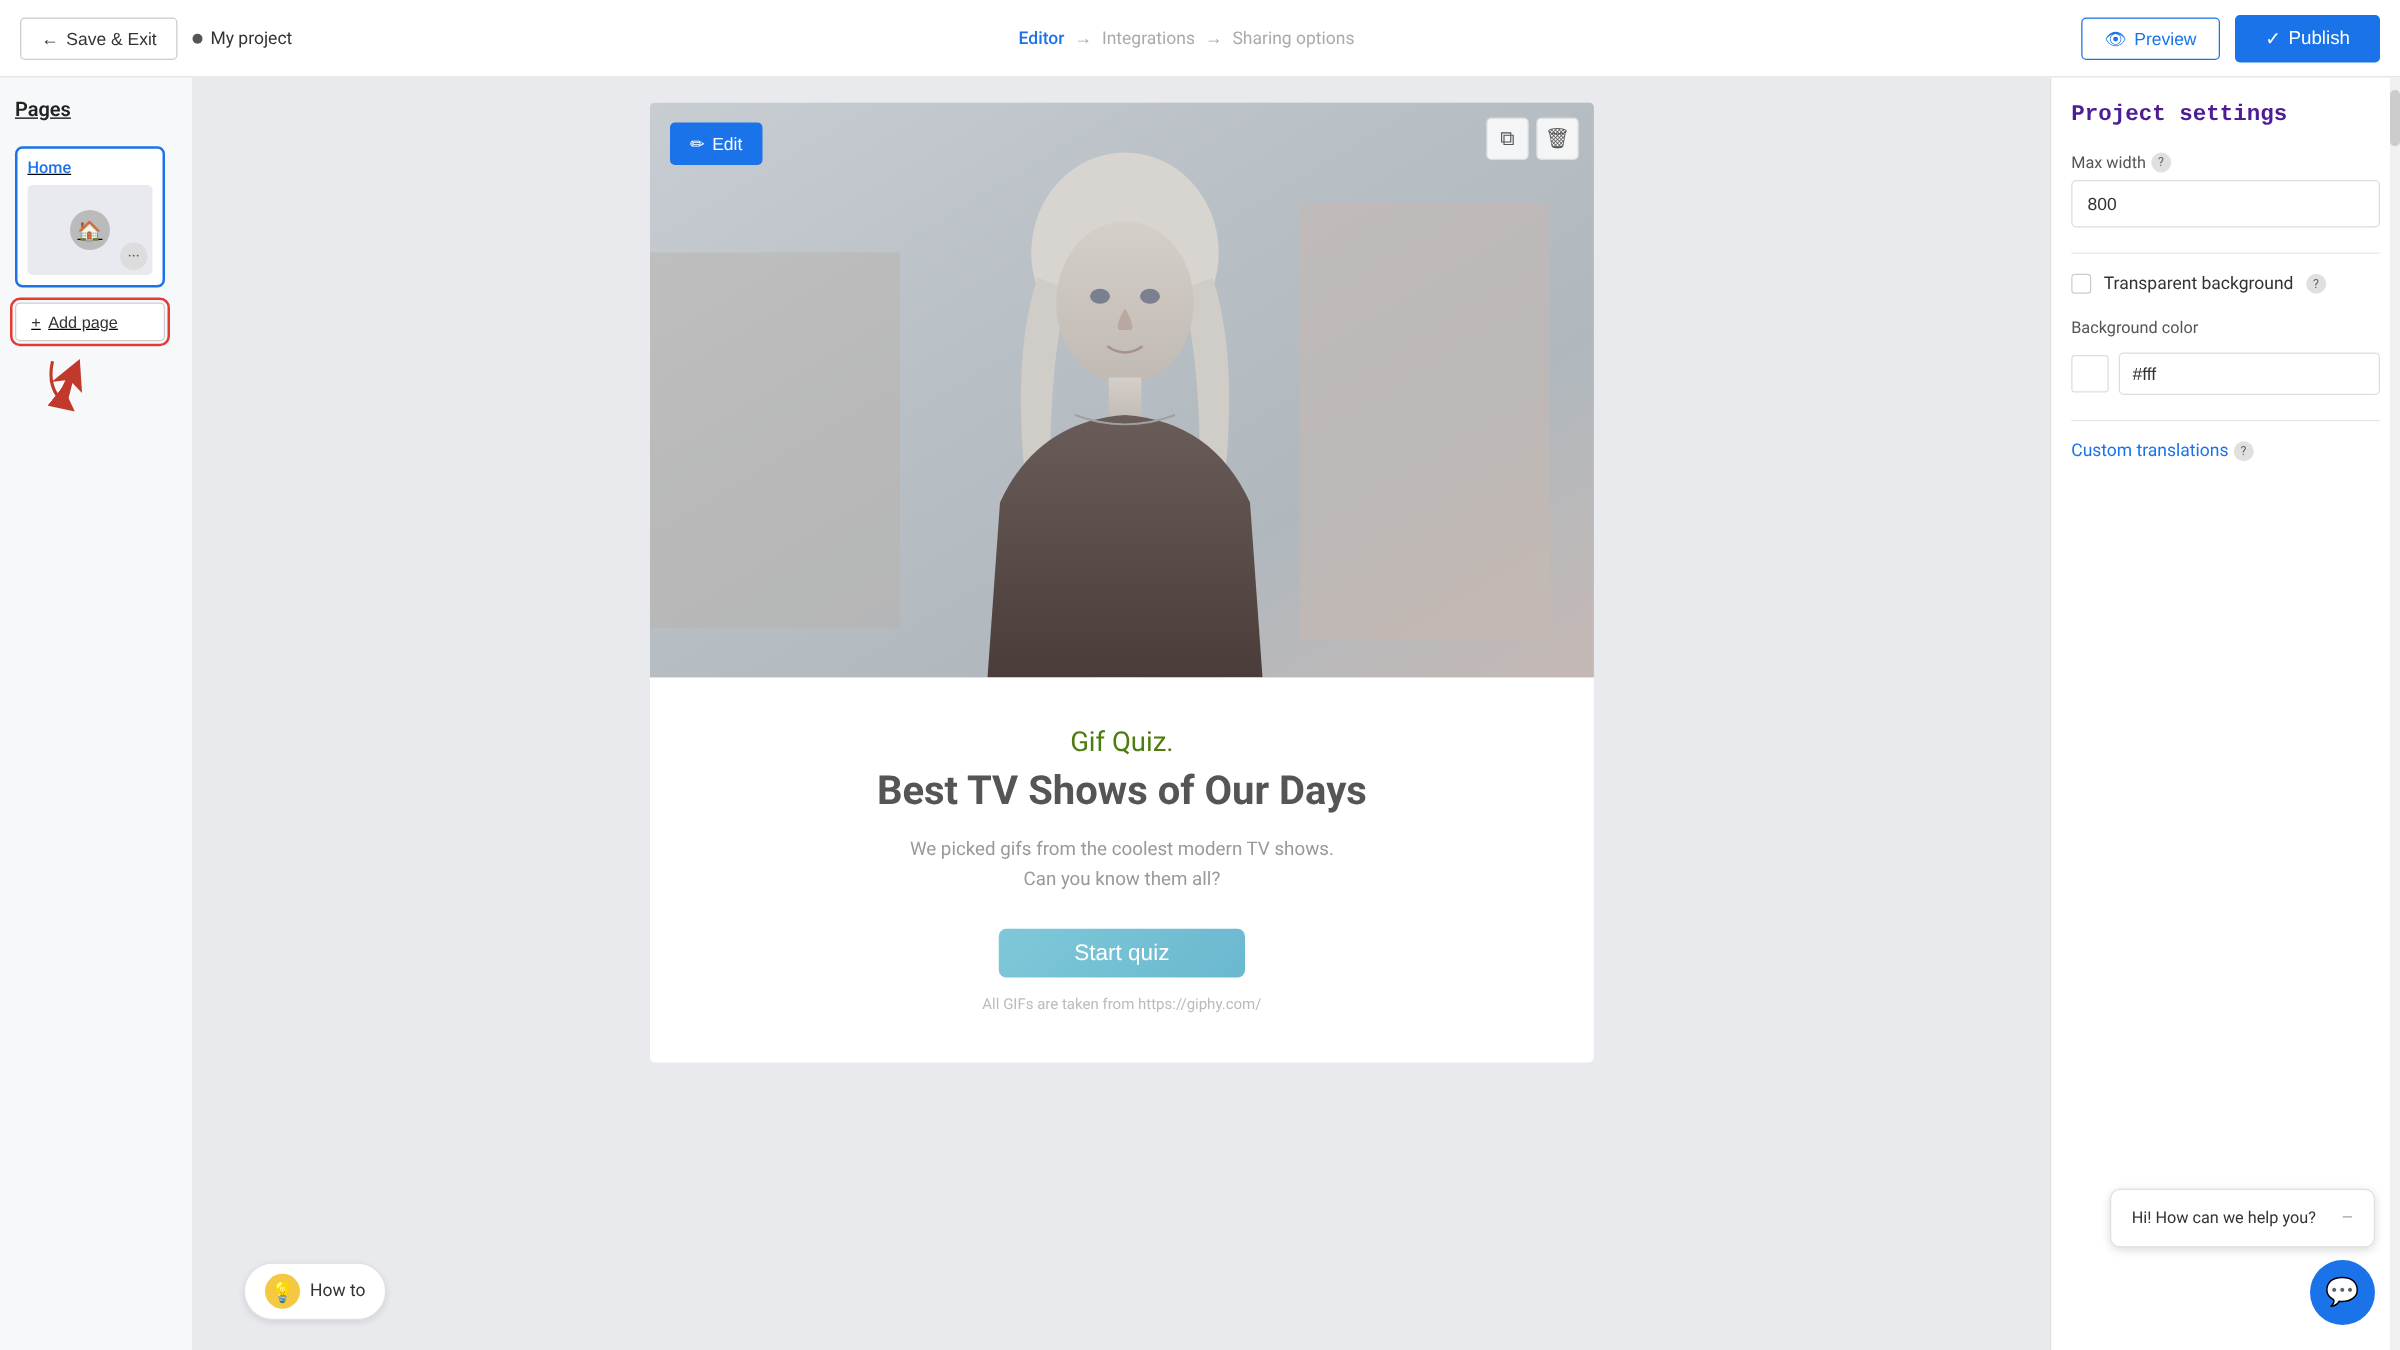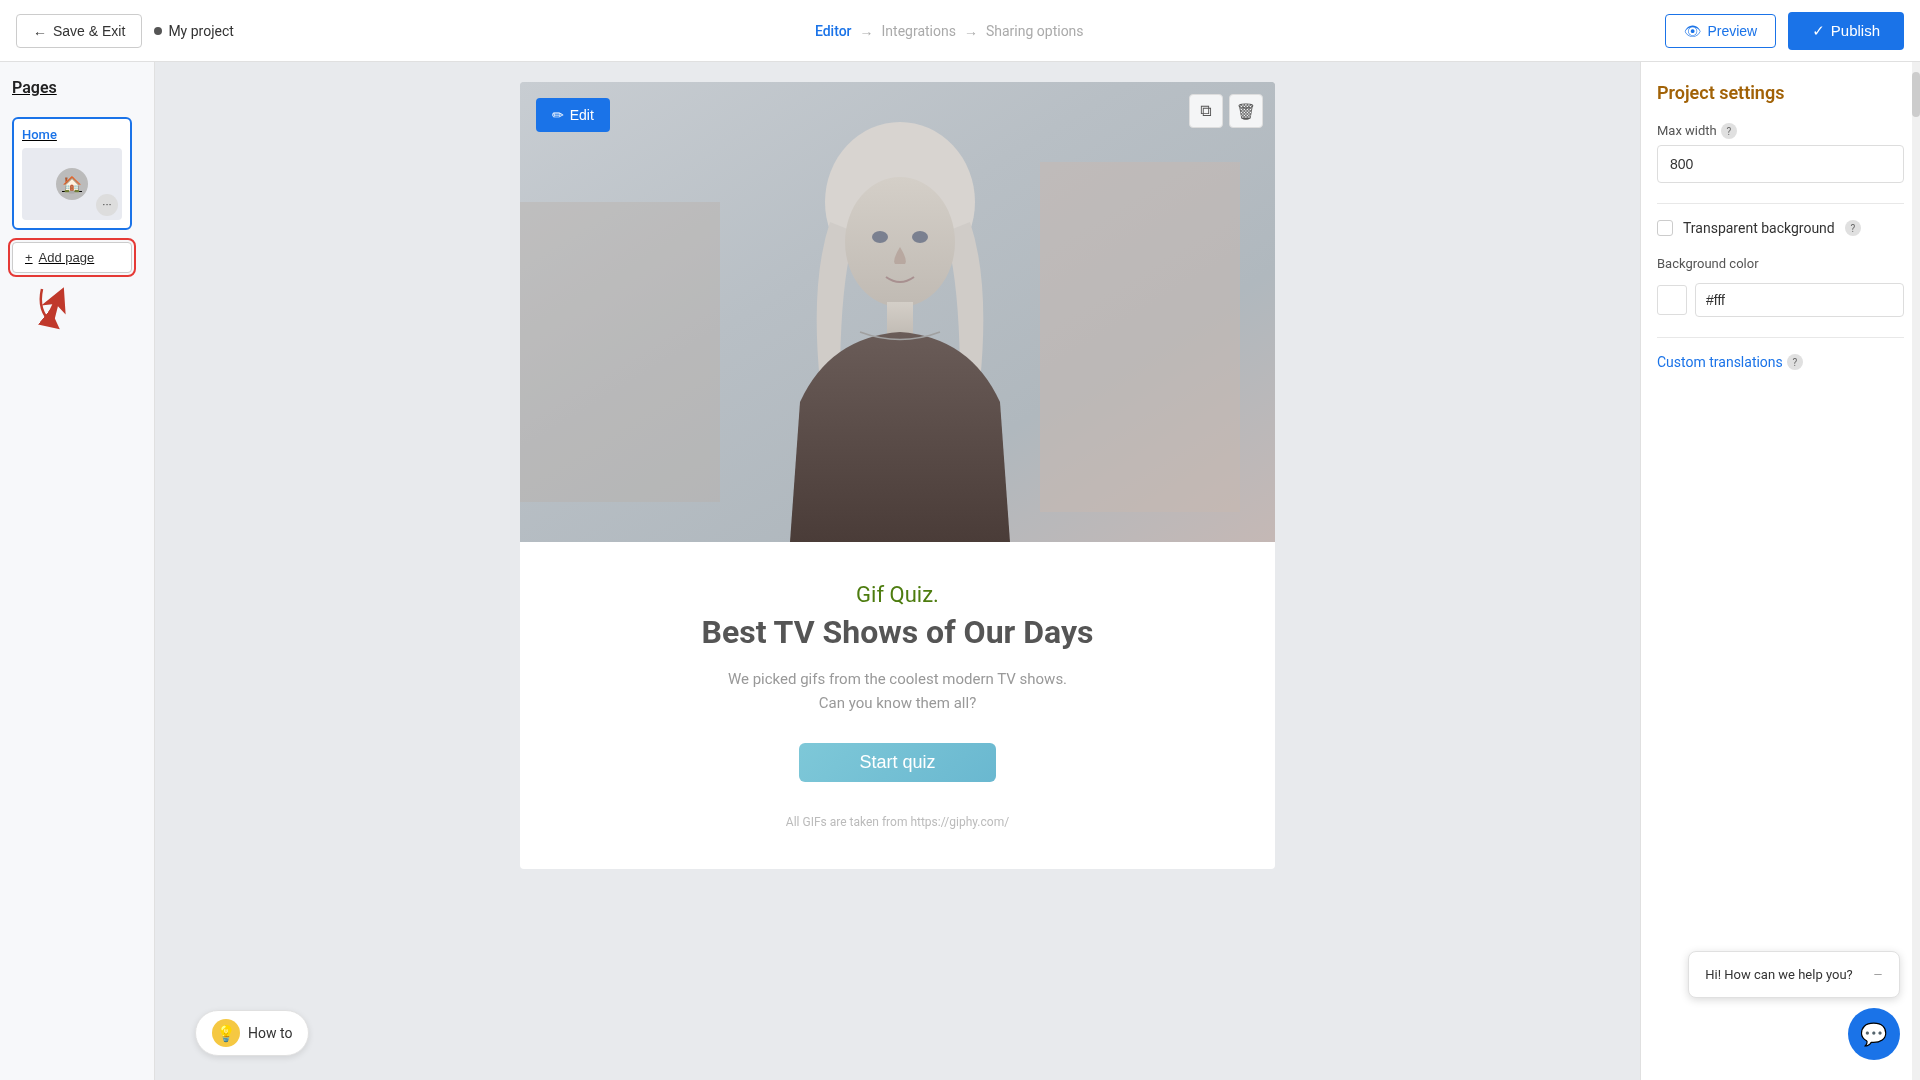--- a/index.html
+++ b/index.html
@@ -144,7 +144,7 @@
       width: 280px; background: #fff; border-left: 1px solid #e0e0e0;
       padding: 20px 16px; flex-shrink: 0; overflow-y: auto;
     }
-    .settings-title { font-size: 18px; font-weight: 600; color: #a16207; margin-bottom: 20px; }
+    .settings-title { font-size: 18px; font-weight: 600; color: #4c1d95; margin-bottom: 20px; font-family: Liberation Mono, monospace; }
     .settings-label { font-size: 13px; color: #555; margin-bottom: 6px; display: flex; align-items: flex-start; gap: 4px; }
     .settings-input {
       width: 100%; border: 1px solid #ddd; border-radius: 4px;

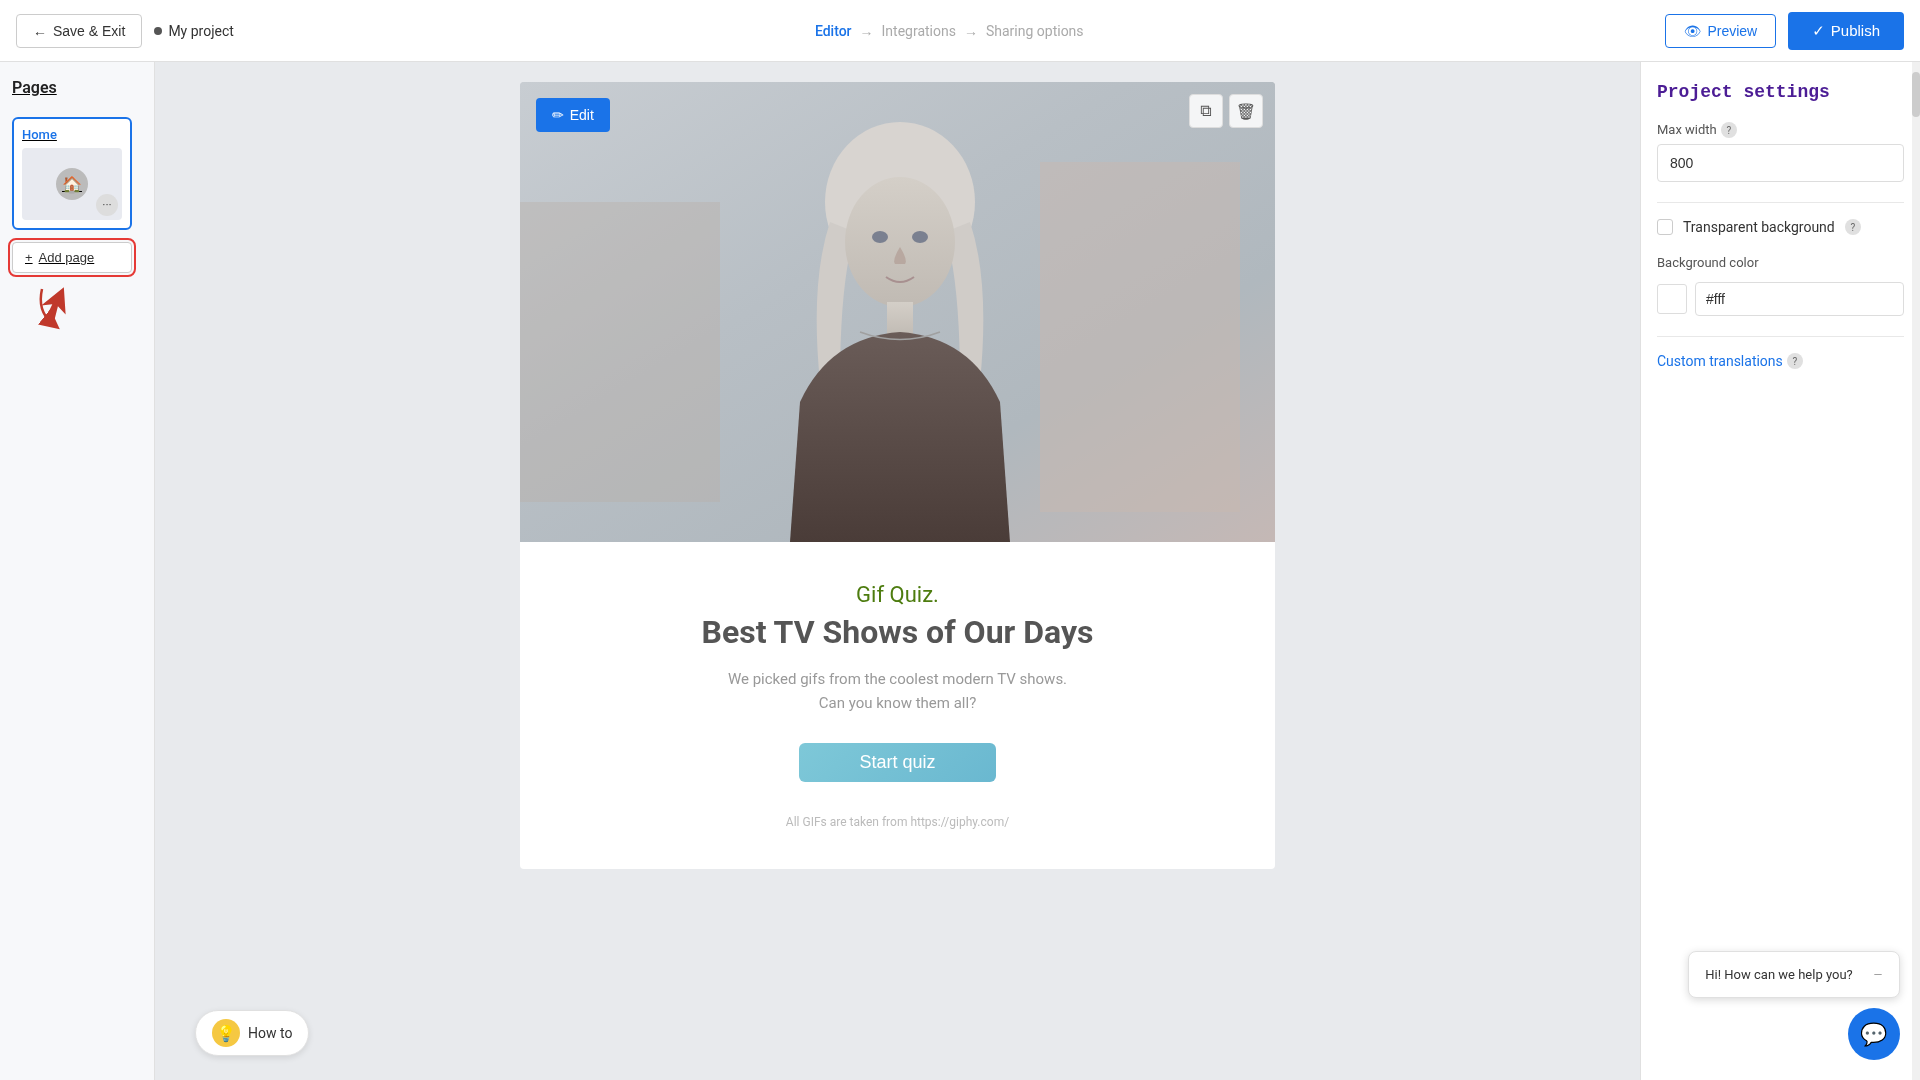--- a/index.html
+++ b/index.html
@@ -145,7 +145,7 @@
       padding: 20px 16px; flex-shrink: 0; overflow-y: auto;
     }
     .settings-title { font-size: 18px; font-weight: 600; color: #4c1d95; margin-bottom: 20px; font-family: Liberation Mono, monospace; }
-    .settings-label { font-size: 13px; color: #555; margin-bottom: 6px; display: flex; align-items: flex-start; gap: 4px; }
+    .settings-label { font-size: 13px; color: #555; margin-bottom: 6px; display: flex; align-items: center; gap: 4px; }
     .settings-input {
       width: 100%; border: 1px solid #ddd; border-radius: 4px;
       padding: 10px 12px; font-size: 14px; color: #333; outline: none;

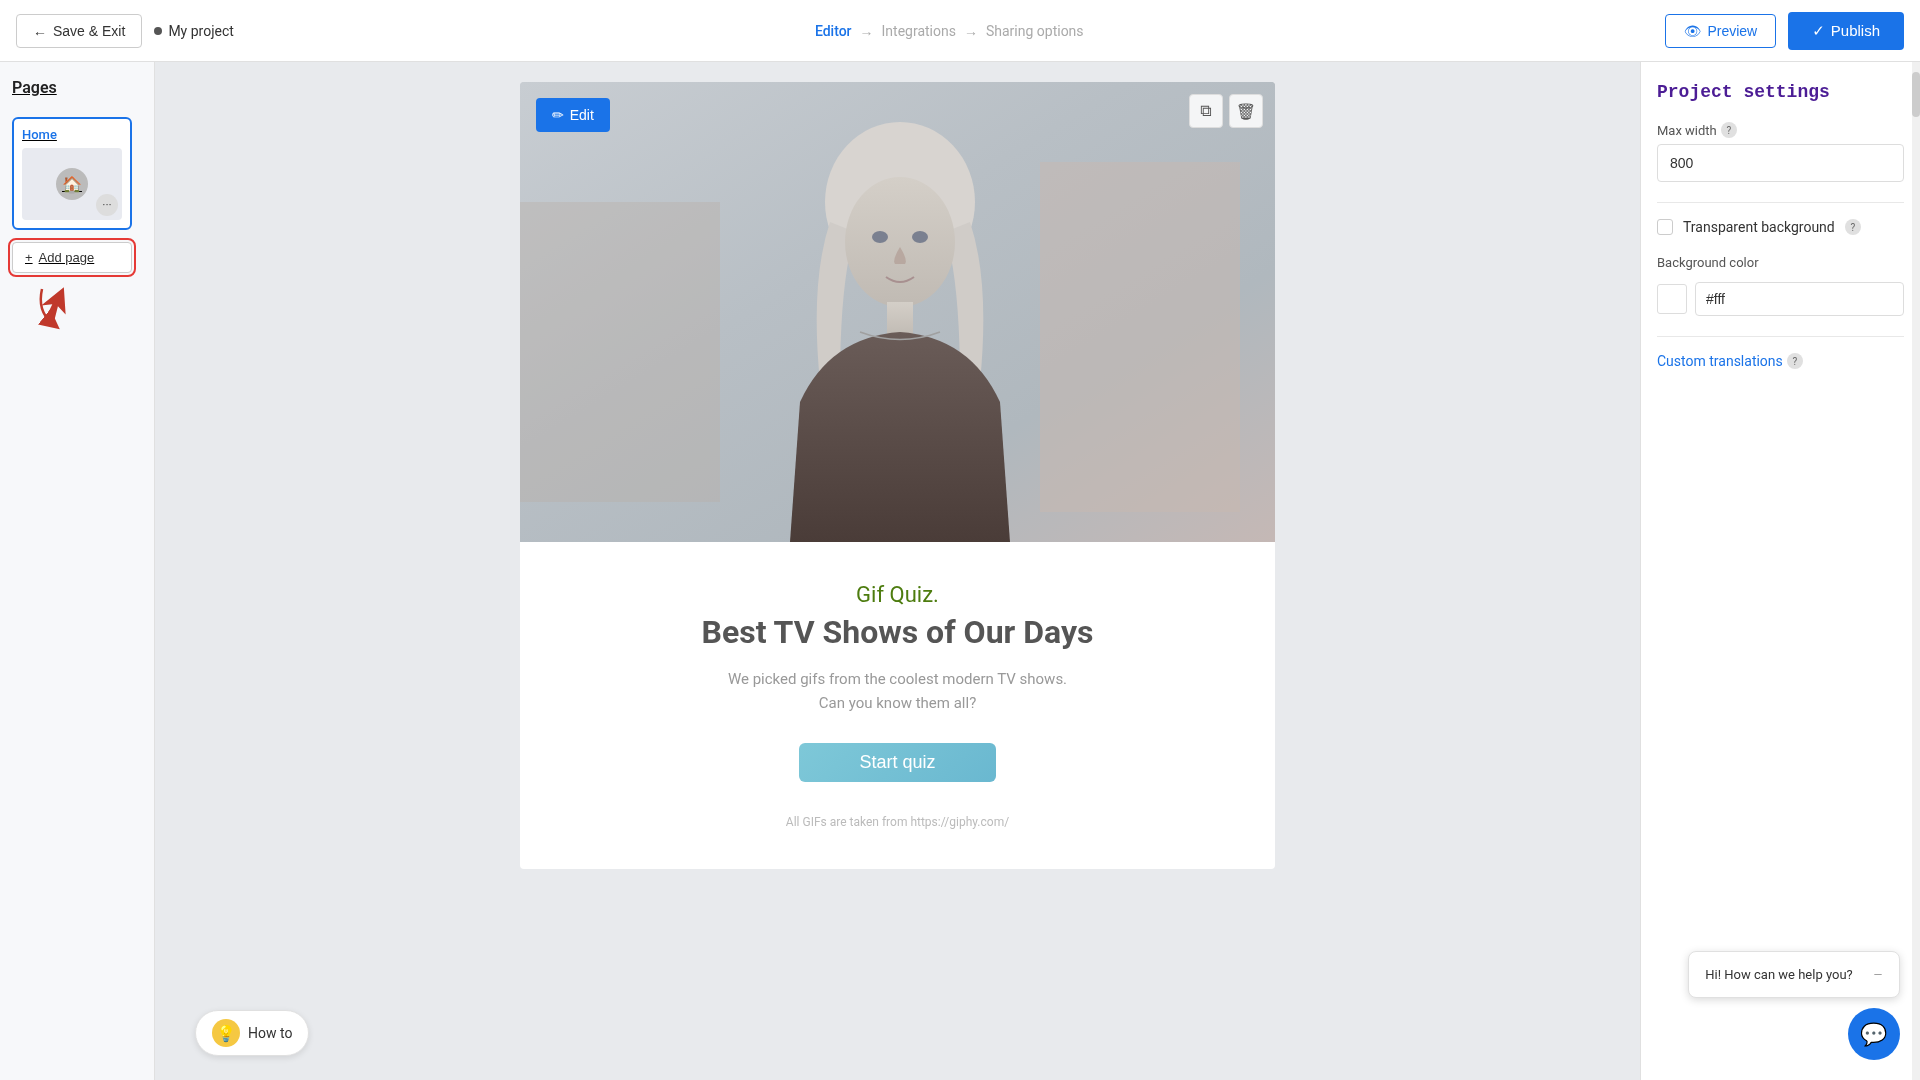--- a/index.html
+++ b/index.html
@@ -128,7 +128,7 @@
       color: #fff; border: none; border-radius: 6px;
       padding: 9px 60px; font-size: 18px; cursor: pointer; display: inline-block;
     }
-    .quiz-footer { font-size: 12px; color: #bbb; margin-top: 33px; }
+    .quiz-footer { font-size: 12px; color: #bbb; margin-top: 14px; }
 
     
     .how-to-btn {

